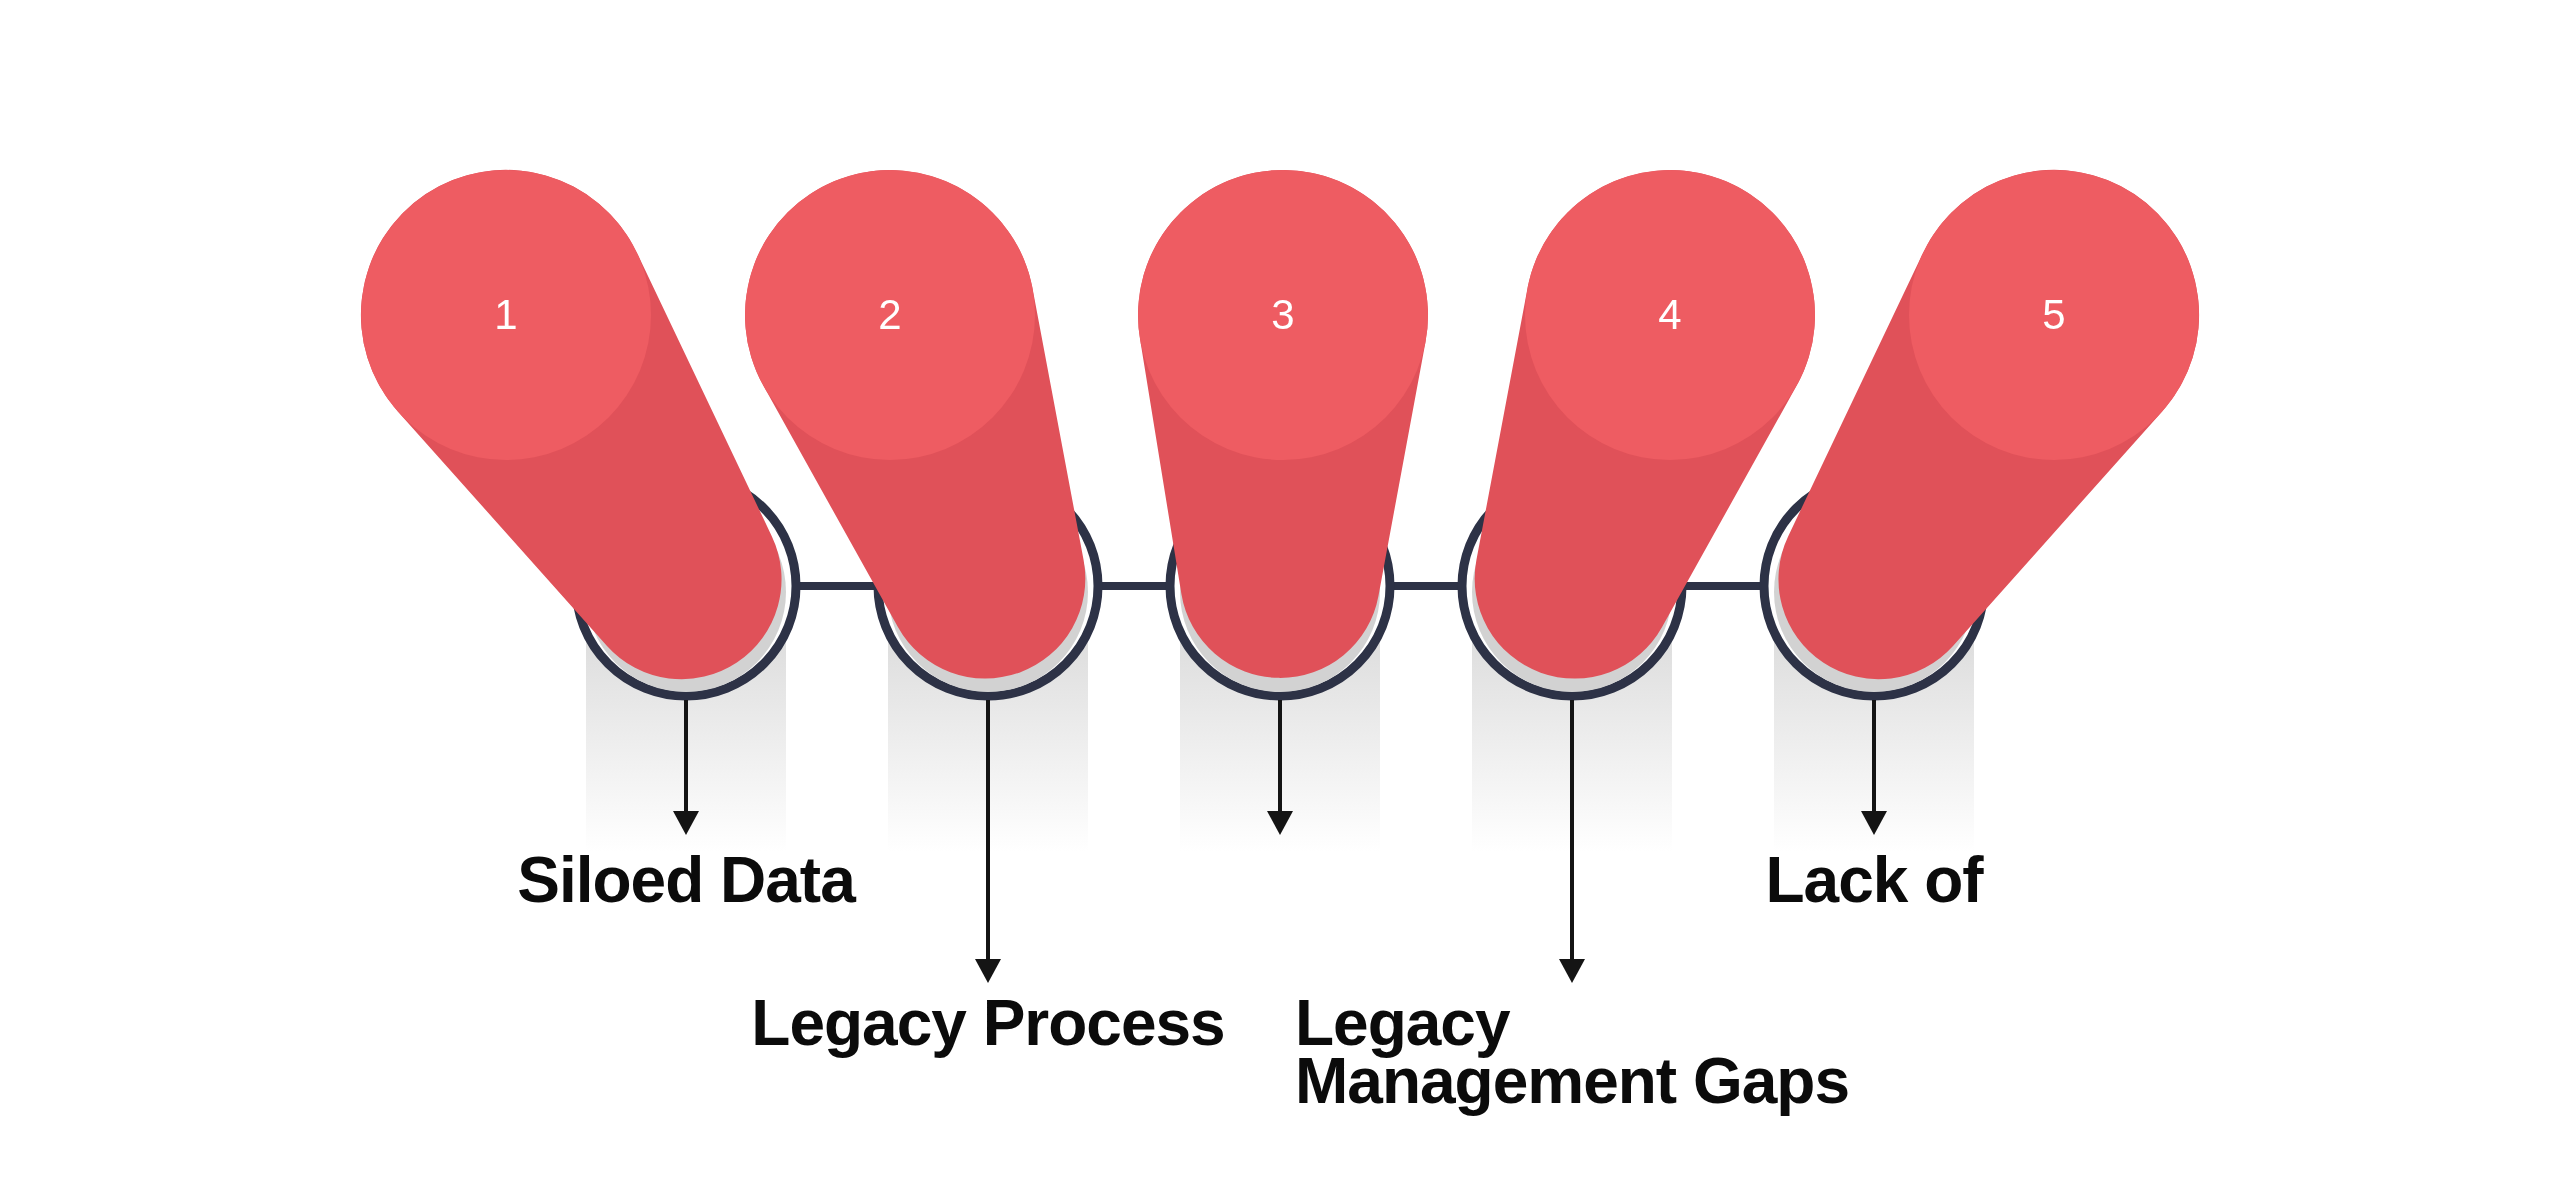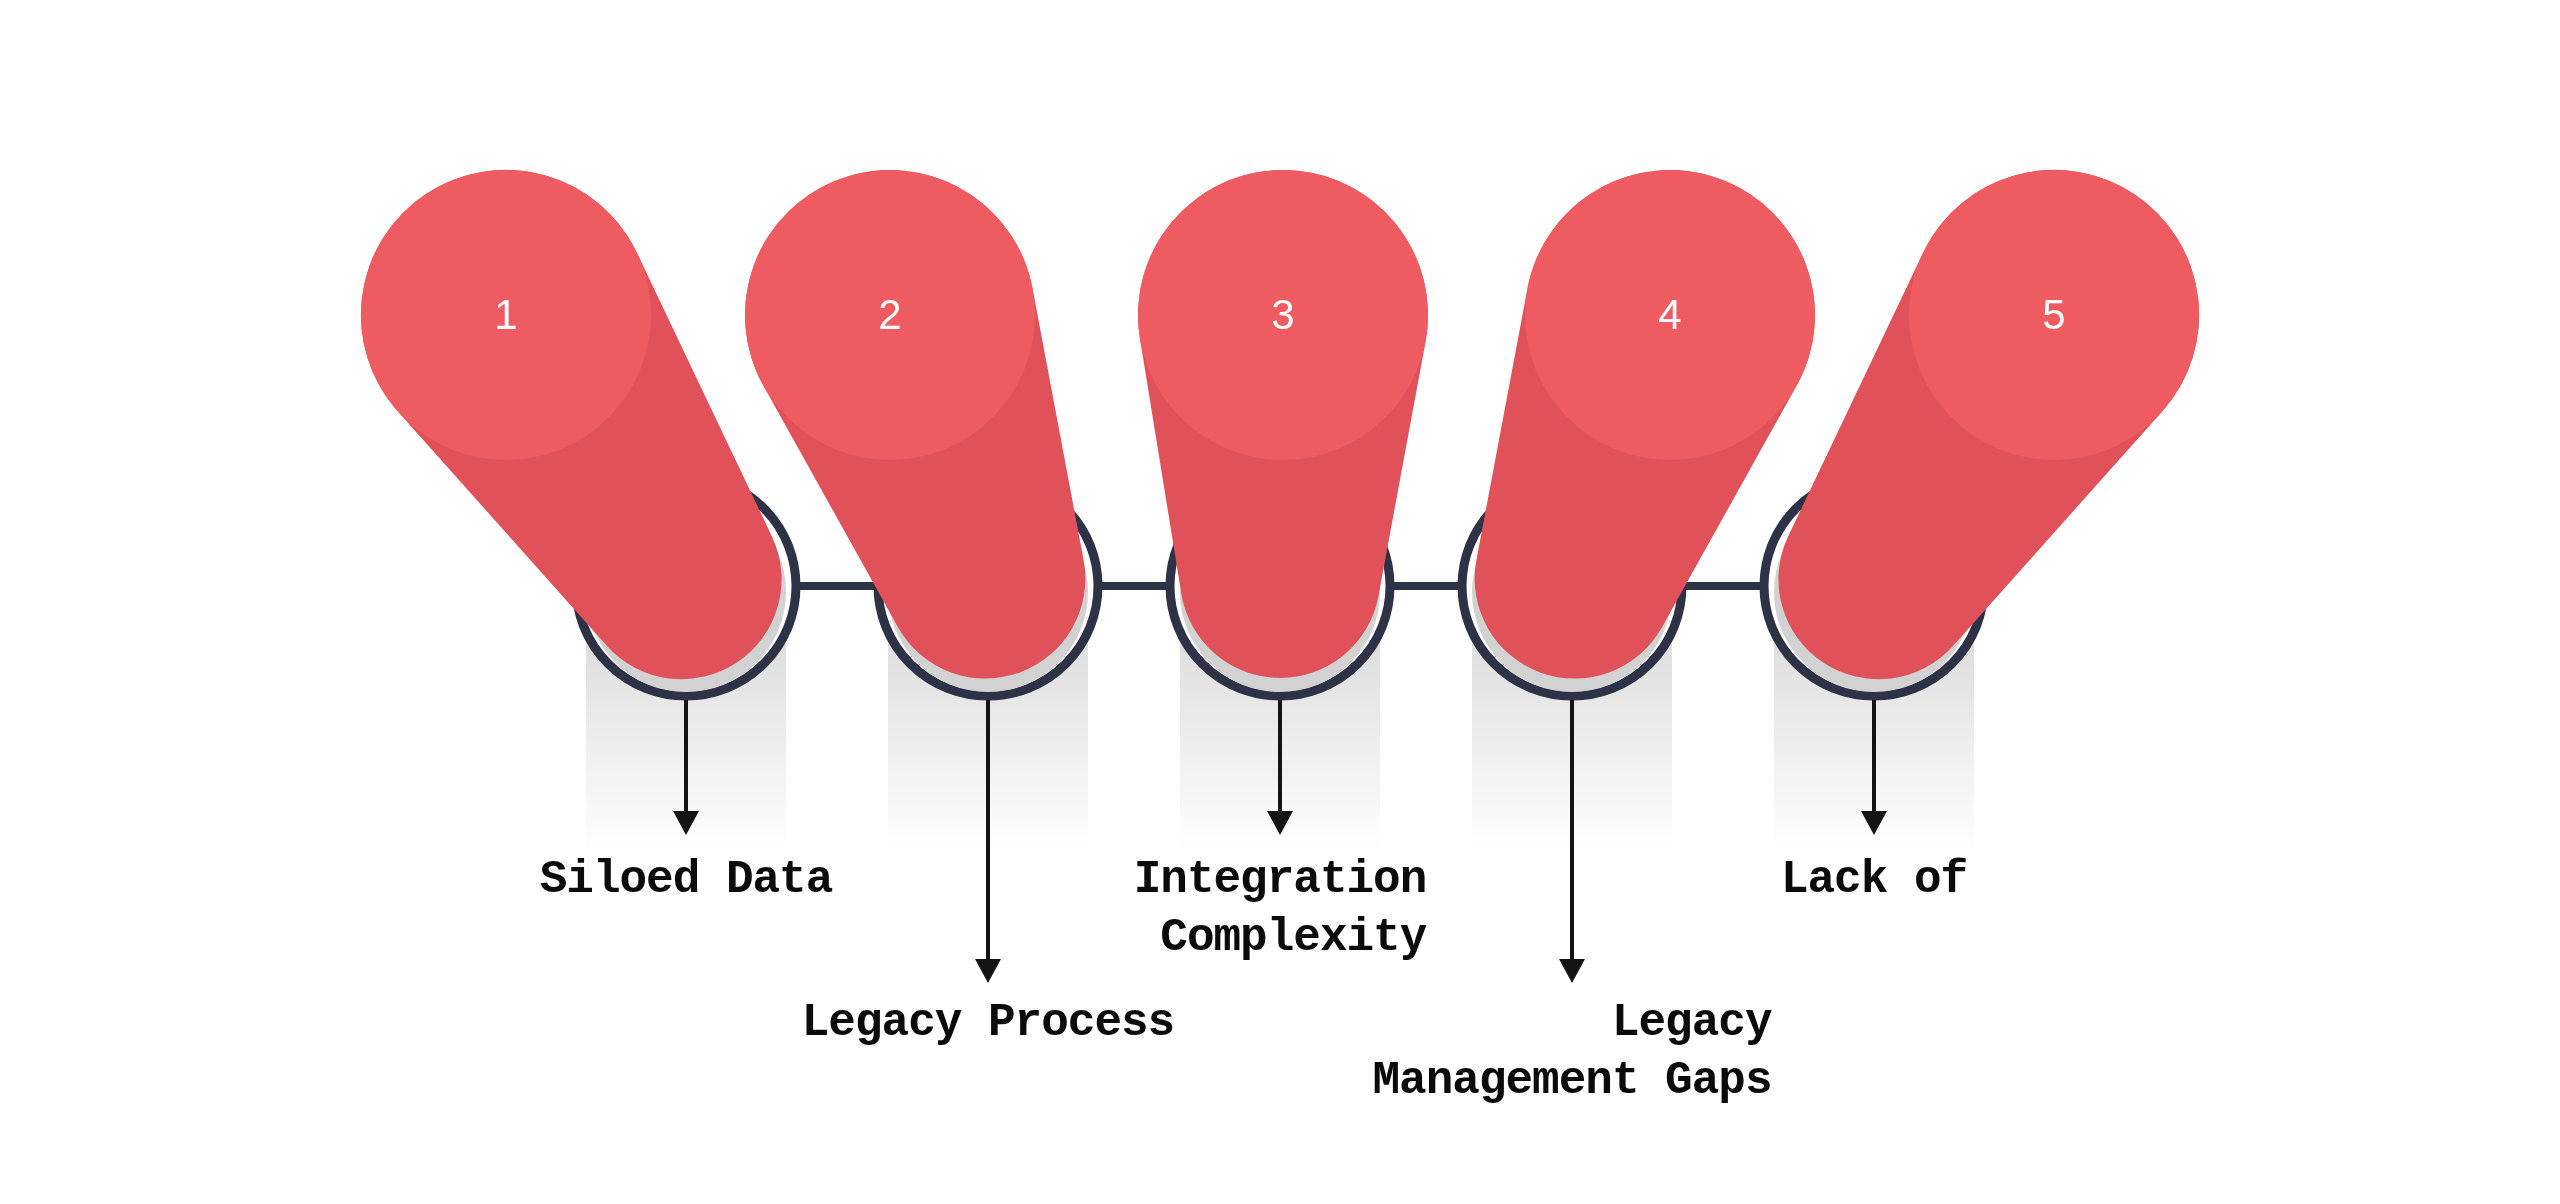--- a/index.html
+++ b/index.html
@@ -17,10 +17,9 @@
   }
   .label{
     position:absolute;transform:translateX(-50%);
-    text-align:right;white-space:nowrap;
-    font-size:46px;line-height:58px;font-weight:600;letter-spacing:-1px;
+    text-align:left;white-space:nowrap;
+    font-size:64px;line-height:58px;font-weight:600;letter-spacing:-1px;
     color:var(--label-color,#0b0b0b);
-    font-family:Liberation Mono, monospace;
   }
 </style>
 </head>

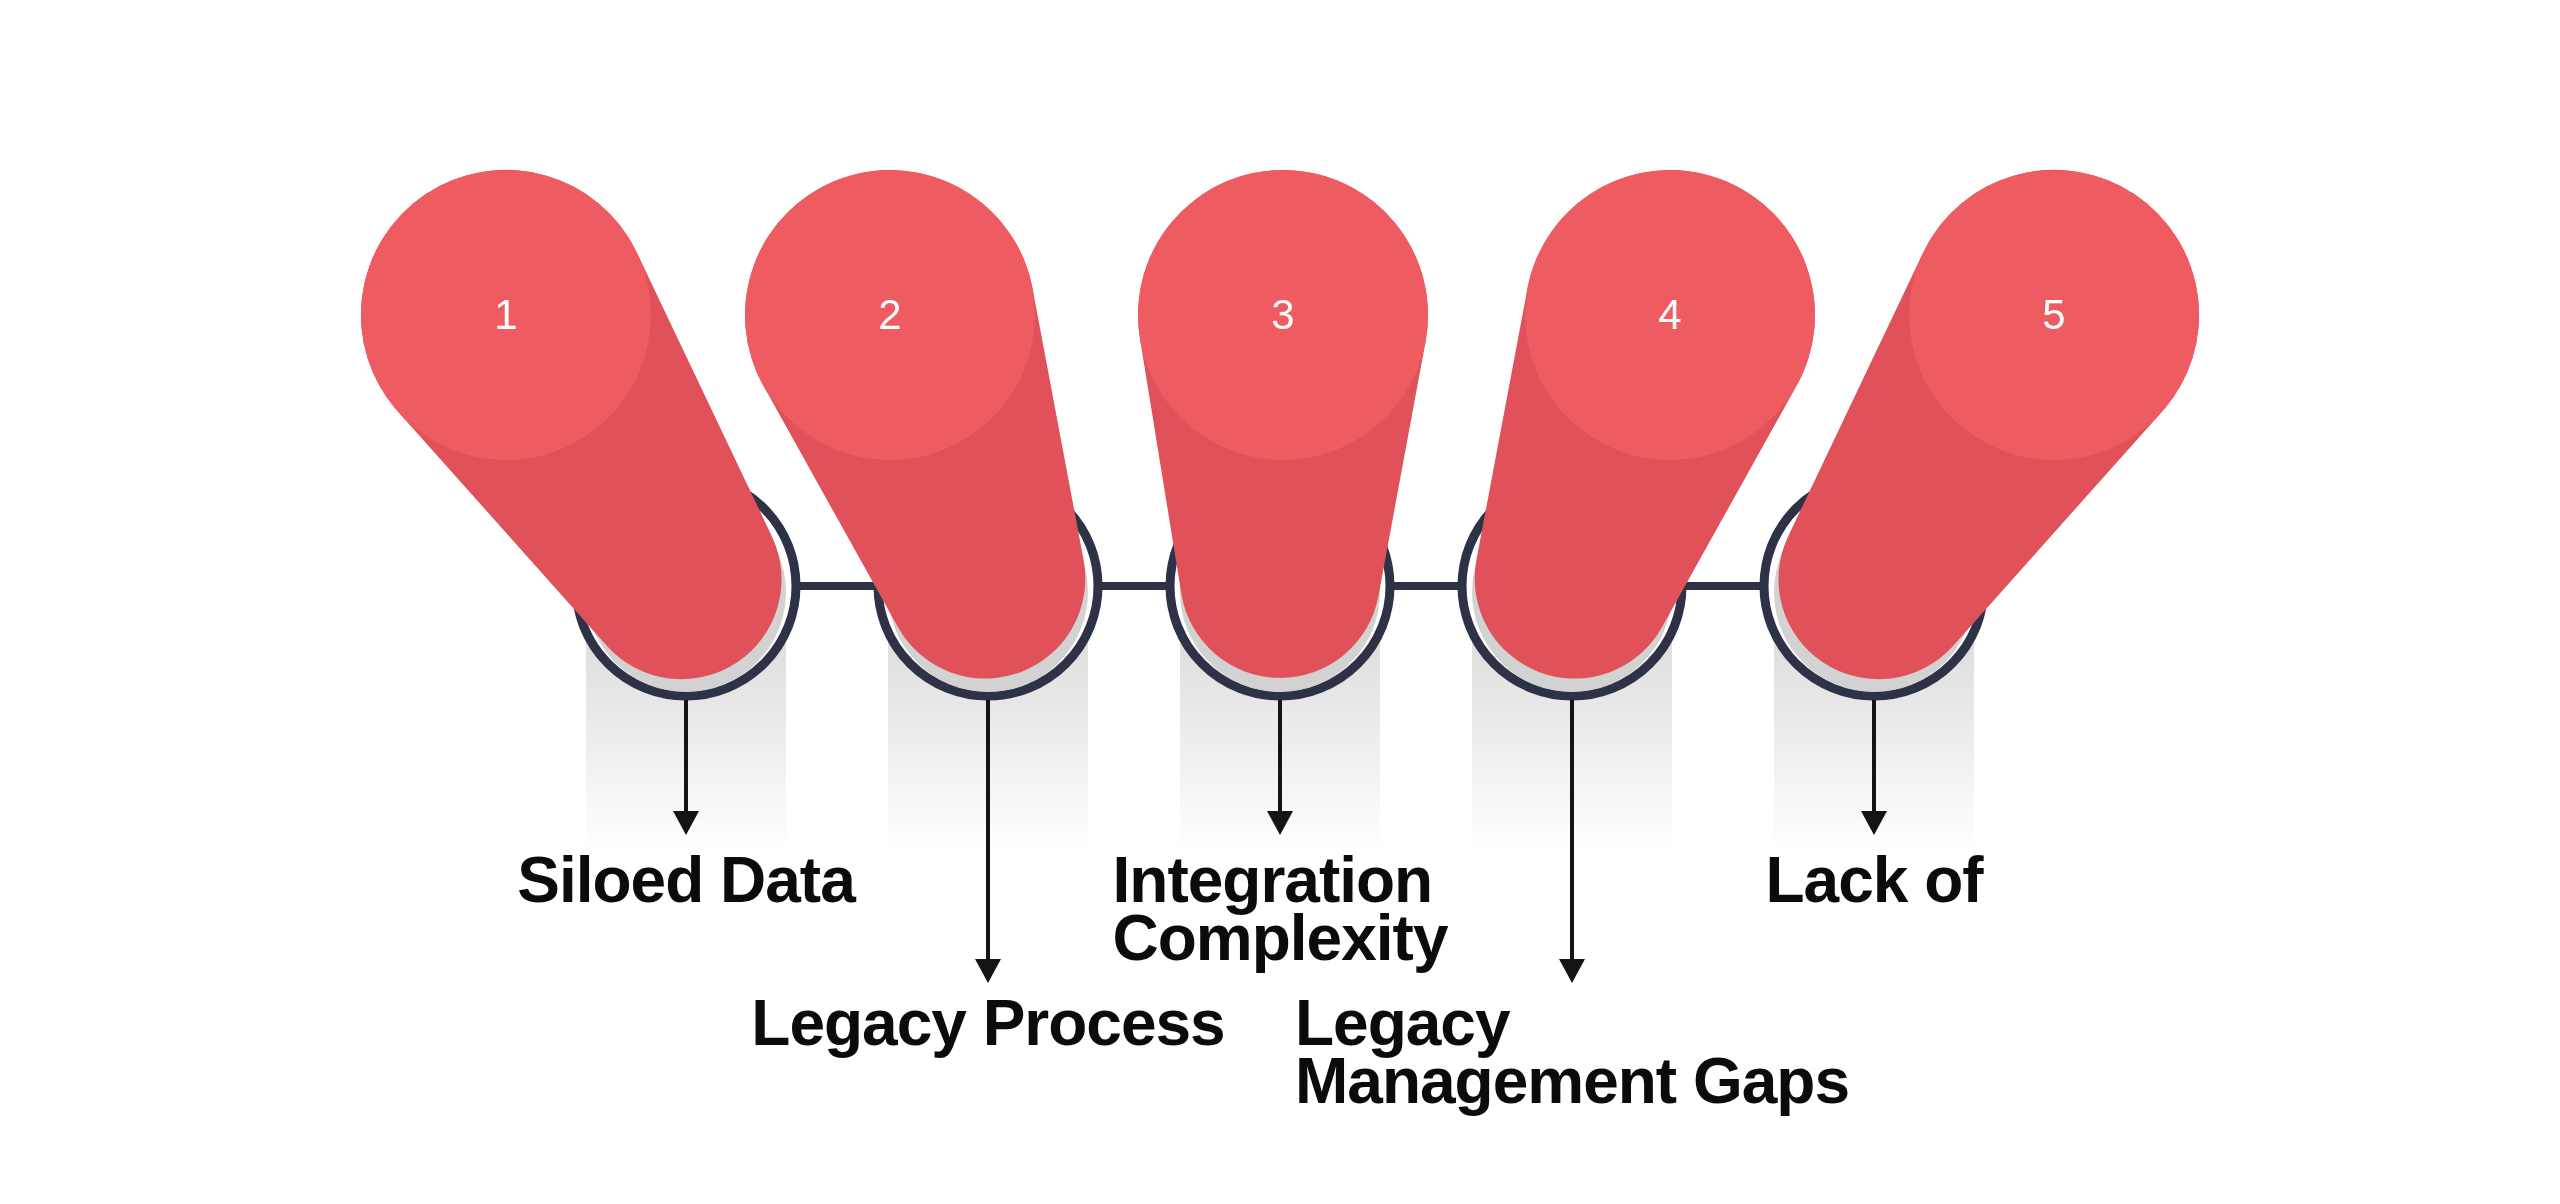--- a/index.html
+++ b/index.html
@@ -87,10 +87,6 @@
   <div class="label" style="left:988px;top:994px">
     <div>Legacy Process</div>
   </div>
-  <div class="label" style="left:1280px;top:851px">
-    <div>Integration</div>
-    <div>Complexity</div>
-  </div>
   <div class="label" style="left:1572px;top:994px">
     <div>Legacy</div>
     <div>Management Gaps</div>

